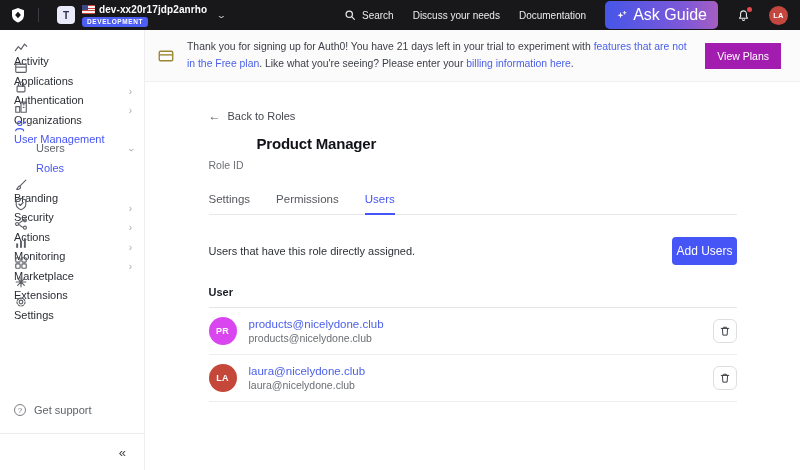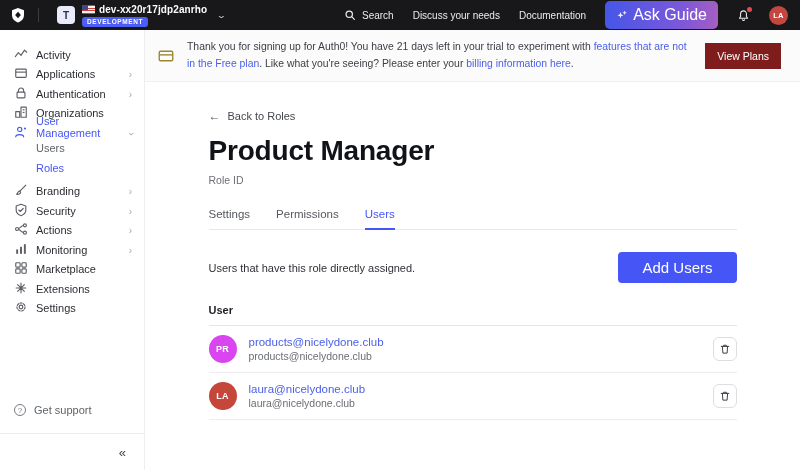--- a/index.html
+++ b/index.html
@@ -41,8 +41,8 @@
   
   .sidebar { width:145px; flex:0 0 auto; background:#fff; border-right:1px solid #eeeef0;
     padding-top:11px; position:relative; }
-  .side-item { height:19.5px; display:flex; align-items:flex-end; gap:8px; padding:0 12px 0 14px;
-    font-size:11px; color:#2a2d33; cursor:pointer; }
+  .side-item { height:19.5px; display:flex; align-items:flex-start; padding:0 12px 0 14px;
+    font-size:11px; color:#2a2d33; cursor:pointer;flex-direction:column; }
   .side-item .icon { width:14px; height:14px; display:flex; align-items:center; justify-content:center;
     color:#5c5f66; flex:0 0 auto; }
   .side-item.active { color:#4655f5; }

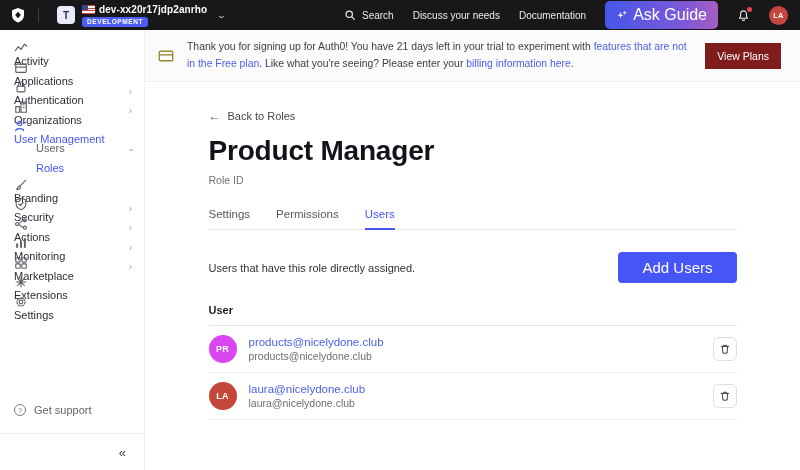--- a/index.html
+++ b/index.html
@@ -68,7 +68,7 @@
   .banner-icon { color:#9a8530; flex:0 0 auto; display:flex; }
   .banner-text { font-size:10.4px; line-height:1.55; color:#3b3e45; max-width:525px; }
   .banner-text a { color:#4a5fe8; text-decoration:none; cursor:pointer; }
-  .view-plans-btn { margin-left:auto; background:#7f1d1d; color:#fff; border:none; font-family:inherit;
+  .view-plans-btn { margin-left:auto; background:#a21caf; color:#fff; border:none; font-family:inherit;
     font-size:10.5px; padding:7px 12px; border-radius:0; cursor:pointer; flex:0 0 auto; }
 
   .content { width:528px; margin:0 auto; padding-top:24px; }

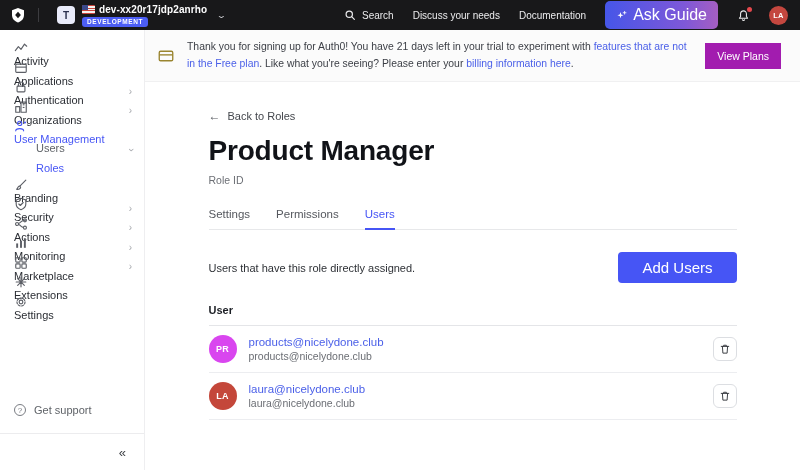--- a/index.html
+++ b/index.html
@@ -74,7 +74,7 @@
   .content { width:528px; margin:0 auto; padding-top:24px; }
   .back-link { display:inline-flex; align-items:center; gap:7px; font-size:11px; color:#44474d; cursor:pointer; }
   .back-arrow { font-size:12px; line-height:1; color:#55585e; }
-  .page-title { margin-top:11px; font-size:28px; font-weight:700; color:#111318; letter-spacing:-.2px; }
+  .page-title { margin-top:11px; font-size:15px; font-weight:700; color:#111318; letter-spacing:-.2px;margin-left:48px; }
   .role-row { margin-top:7px; display:flex; align-items:flex-start; gap:8px; }
   .role-label { font-size:10.5px; color:#6c6f75; }
   .role-badge { font-family:"DejaVu Sans Mono", monospace; font-size:9.5px; color:#3f4248;

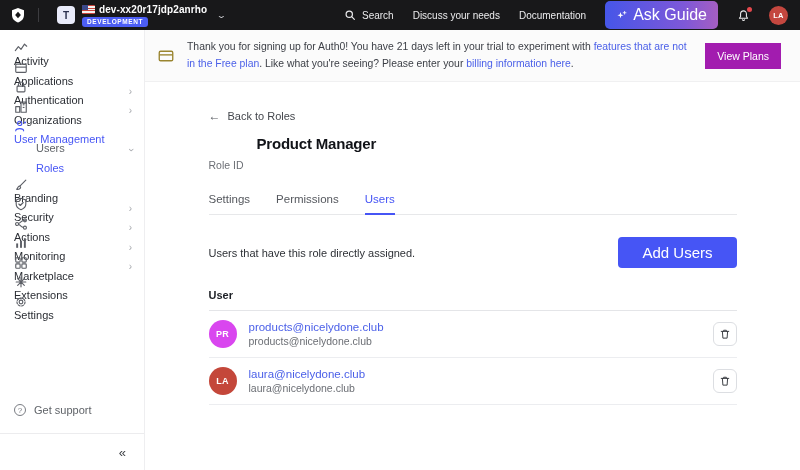--- a/index.html
+++ b/index.html
@@ -86,8 +86,8 @@
 
   .desc-row { margin-top:22px; display:flex; align-items:center; justify-content:space-between; }
   .desc-text { font-size:11px; color:#2e3136; }
-  .add-users-btn { background:#4655f5; color:#fff; border:none; font-family:inherit; font-size:15px;
-    padding:7px 24px; border-radius:4px; cursor:pointer; }
+  .add-users-btn { background:#4655f5; color:#fff; border:none; font-family:inherit; font-size:12px;
+    padding:7px 4px; border-radius:4px; cursor:pointer; }
 
   .users-table { margin-top:15px; }
   .table-header { font-size:11px; font-weight:700; color:#1b1e24; padding:6px 0 9px; border-bottom:1px solid #e4e5e8; }

